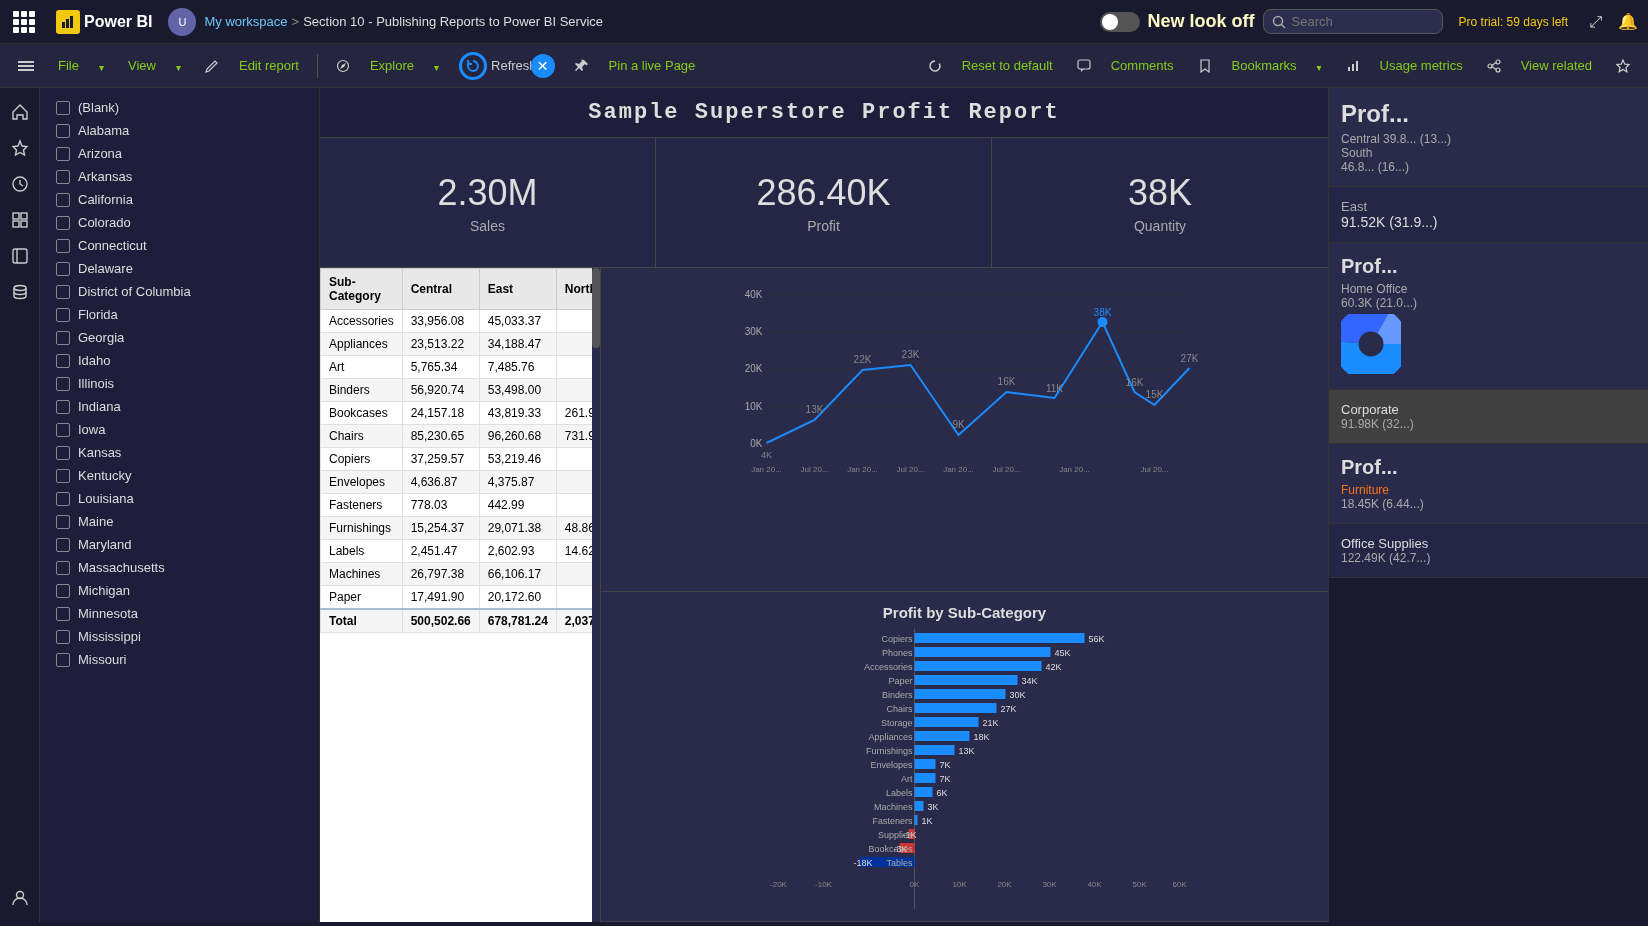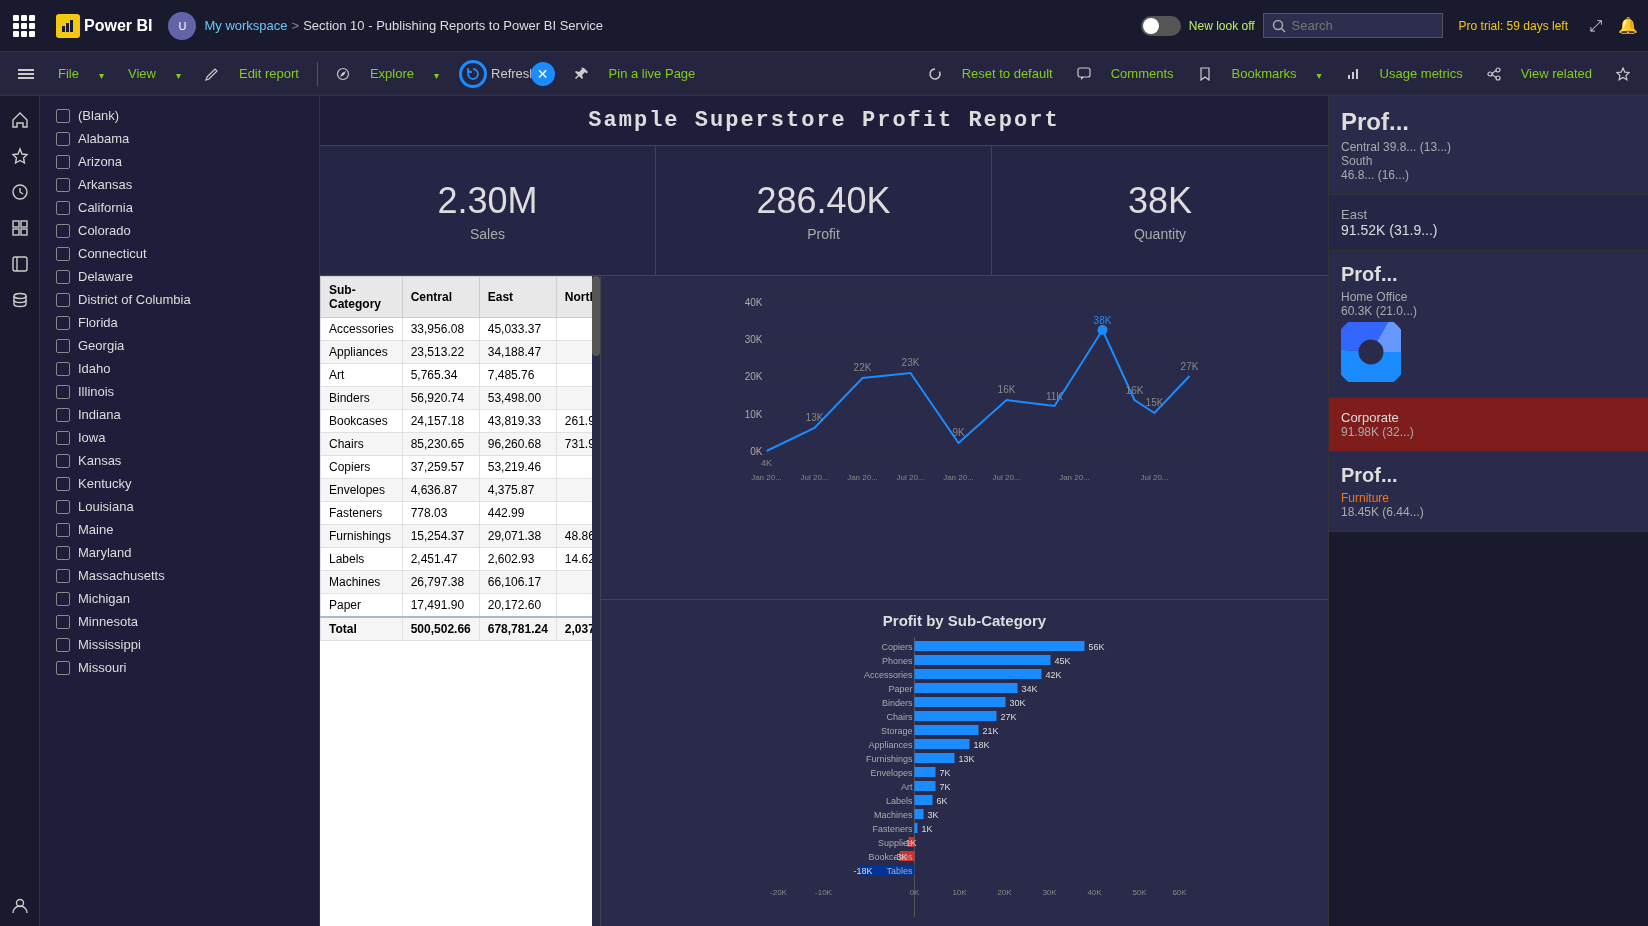--- a/index.html
+++ b/index.html
@@ -6,7 +6,7 @@
     body { font-family: 'Segoe UI', Arial, sans-serif; background: #1a1a2e; color: #fff; width: 1648px; height: 926px; overflow: hidden; font-size: 13px; }
     
     
-    .topbar { display: flex; align-items: center; background: #1a1a2e; height: 52px; padding: 0 8px; gap: 8px; border-bottom: 1px solid #333; }
+    .topbar { display: flex; align-items: center; background: #1a1a2e; height: 44px; padding: 0 8px; gap: 8px; border-bottom: 1px solid #333; }
     .app-grid { width: 32px; height: 32px; display: flex; align-items: center; justify-content: center; cursor: pointer; }
     .app-grid-dots { display: grid; grid-template-columns: repeat(3,6px); gap: 2px; }
     .app-grid-dot { width: 6px; height: 6px; background: #fff; border-radius: 1px; }

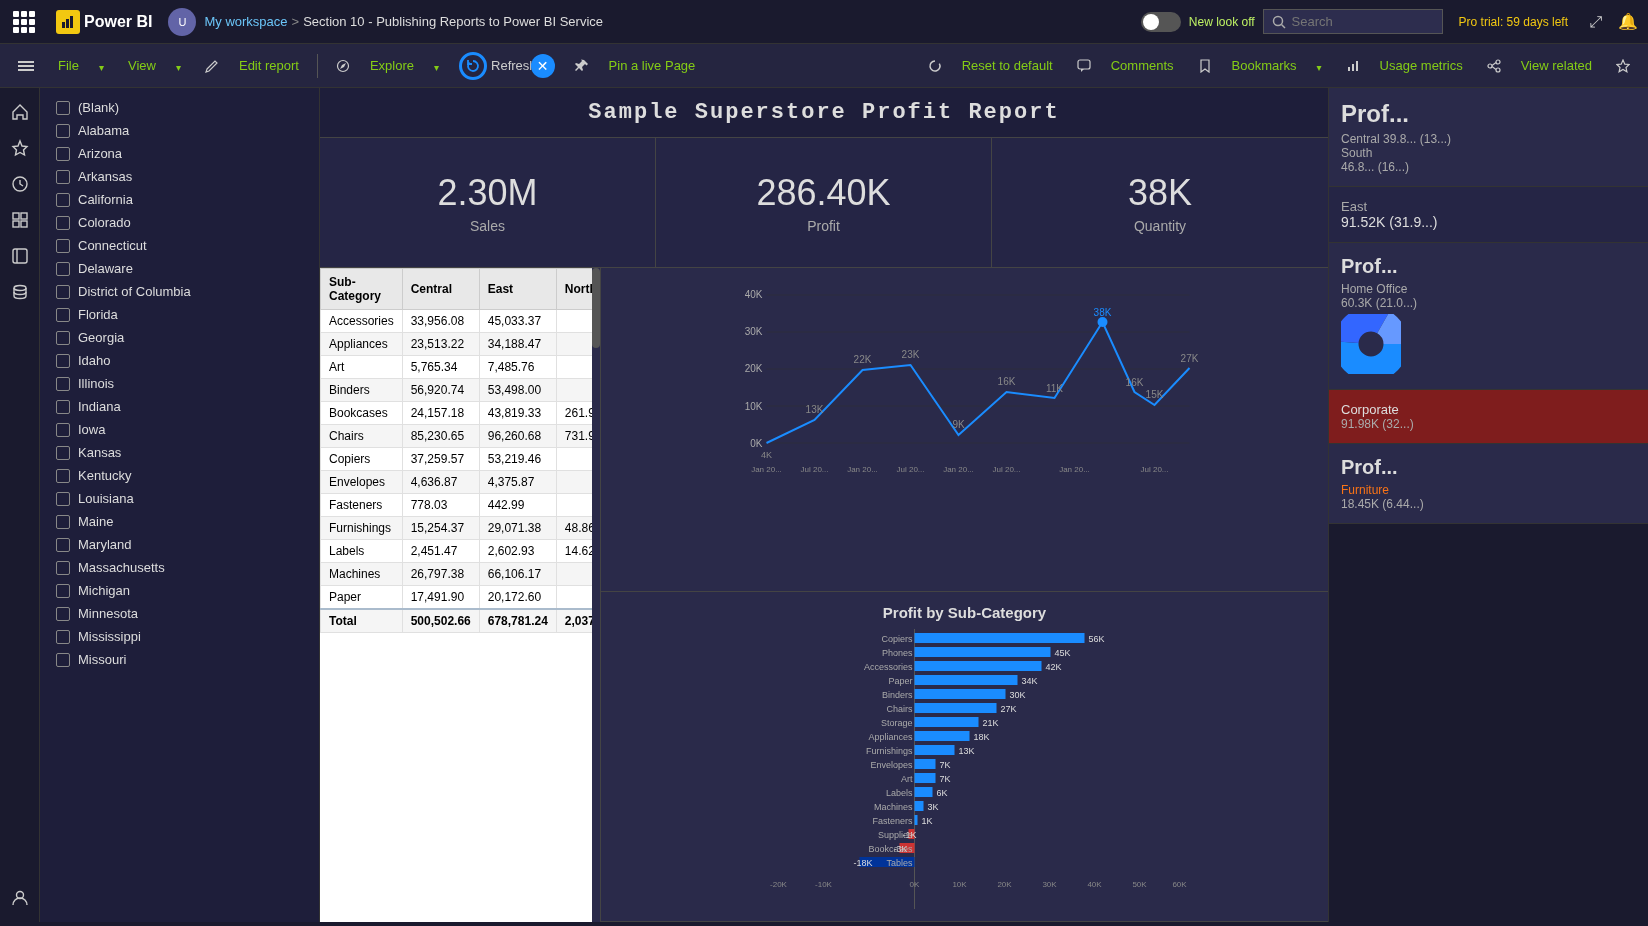--- a/index.html
+++ b/index.html
@@ -134,7 +134,7 @@
     <div class="toggle">
       <div class="toggle-thumb"></div>
     </div>
-    <span style="color:#bef264;font-size:12px;">New look off</span>
+    <span style="color:#fef9c3;font-size:18px;font-weight:bold;">New look off</span>
   </div>
   <div class="search-box">
     <svg width="14" height="14" viewBox="0 0 14 14">

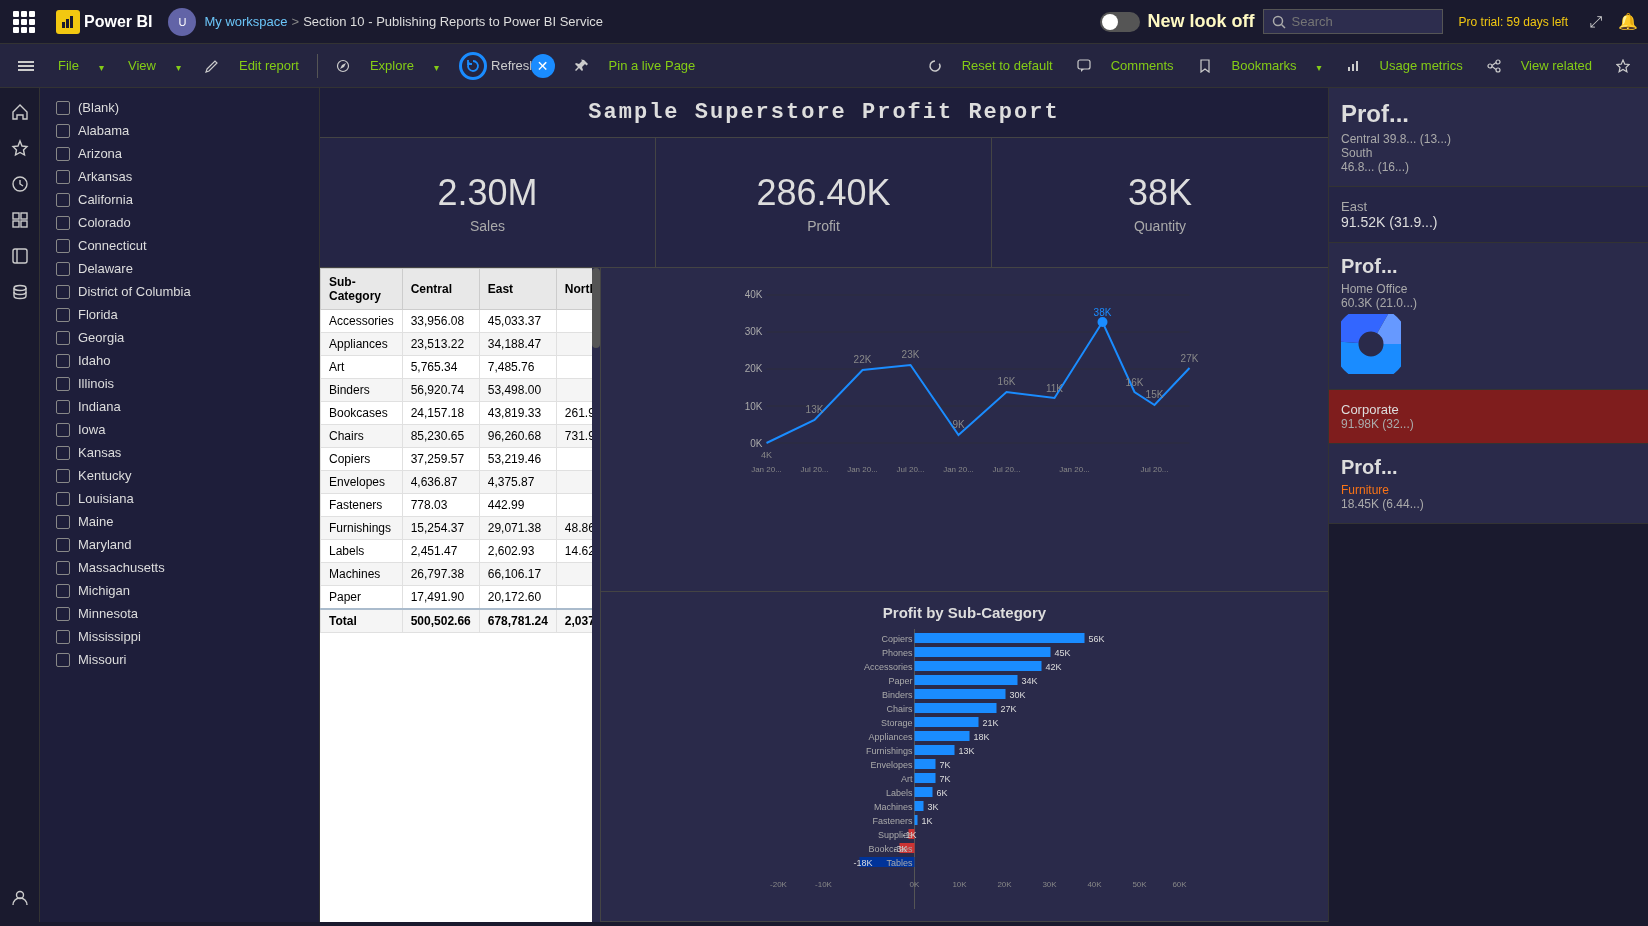--- a/index.html
+++ b/index.html
@@ -18,7 +18,7 @@
     .toggle-container { display: flex; align-items: center; gap: 8px; }
     .toggle { width: 40px; height: 20px; background: #555; border-radius: 10px; position: relative; cursor: pointer; }
     .toggle-thumb { width: 16px; height: 16px; background: #fff; border-radius: 50%; position: absolute; top: 2px; left: 2px; }
-    .search-box { display: flex; align-items: center; background: #2d2d4e; border: 1px solid #555; border-radius: 0; padding: 4px 8px; gap: 6px; width: 180px; }
+    .search-box { display: flex; align-items: center; background: #2d2d4e; border: 1px solid #555; border-radius: 8px; padding: 4px 8px; gap: 6px; width: 180px; }
     .search-box input { background: transparent; border: none; outline: none; color: #fff; font-size: 13px; width: 120px; }
     .pro-trial { color: #f2c811; font-size: 12px; padding: 0 8px; }
     .topbar-icons { display: flex; gap: 8px; }

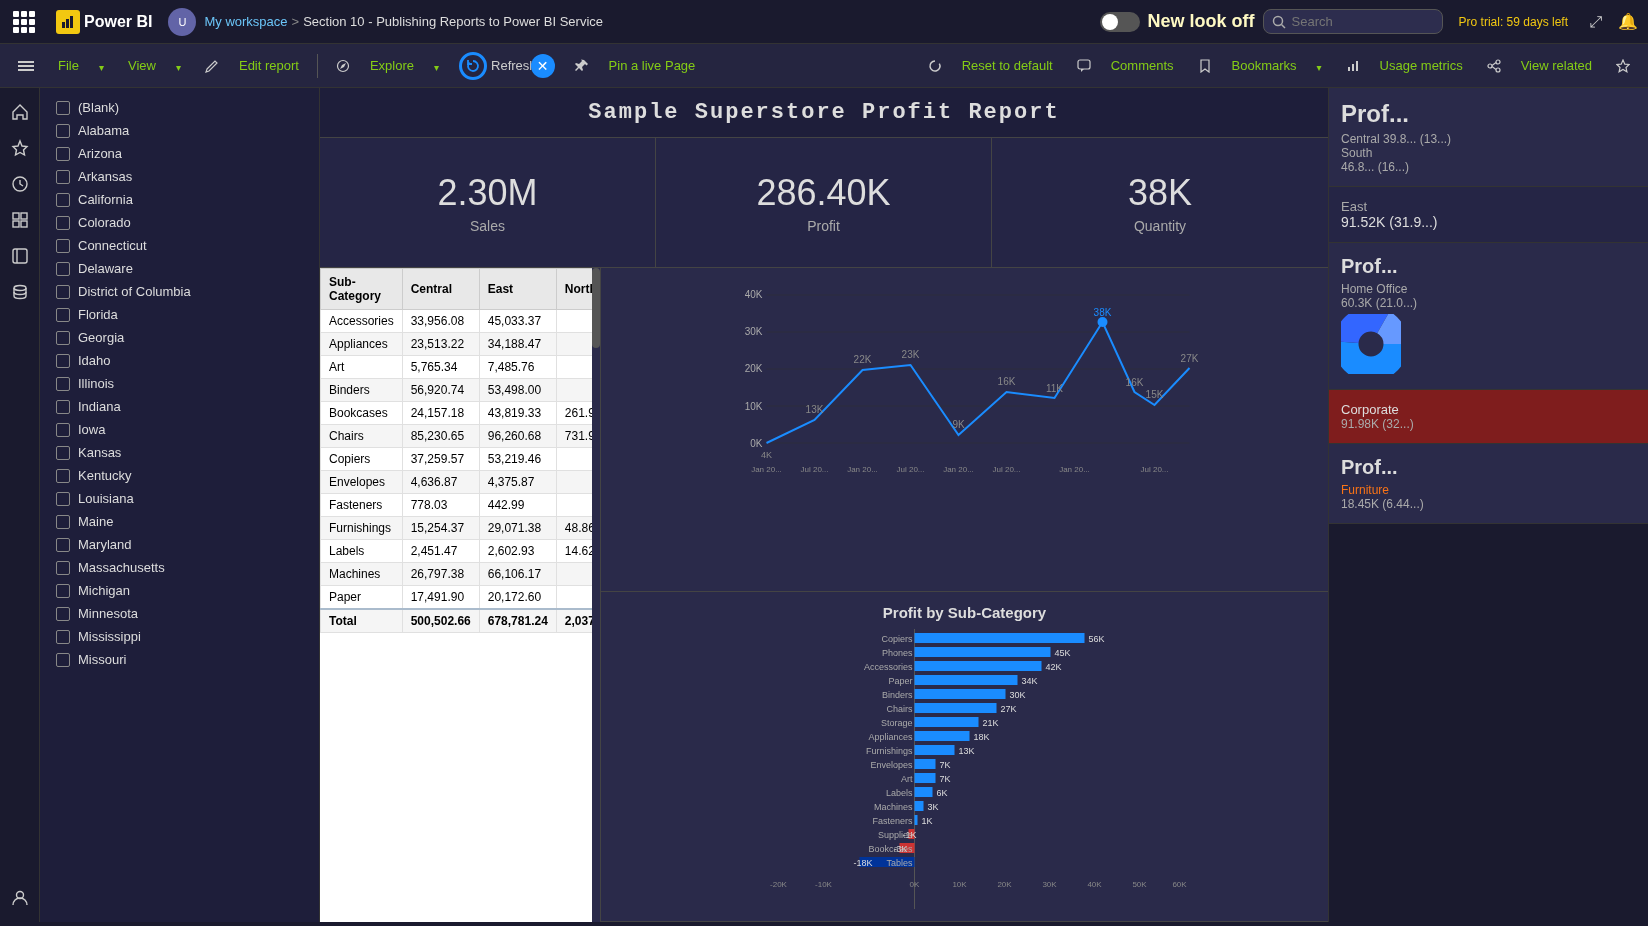--- a/index.html
+++ b/index.html
@@ -677,7 +677,7 @@
         <circle cx="30" cy="30" r="25" fill="none" stroke="#6699ff" stroke-width="25" stroke-dasharray="28.5 130" stroke-dashoffset="-130"></circle>
       </svg>
     </div>
-    <div class="right-section" style="background:#7f1d1d;">
+    <div class="right-section" style="background:#404040;">
       <div style="color:#ddd;font-size:13px;">Corporate</div>
       <div style="color:#aaa;font-size:12px;">91.98K (32...)</div>
     </div>

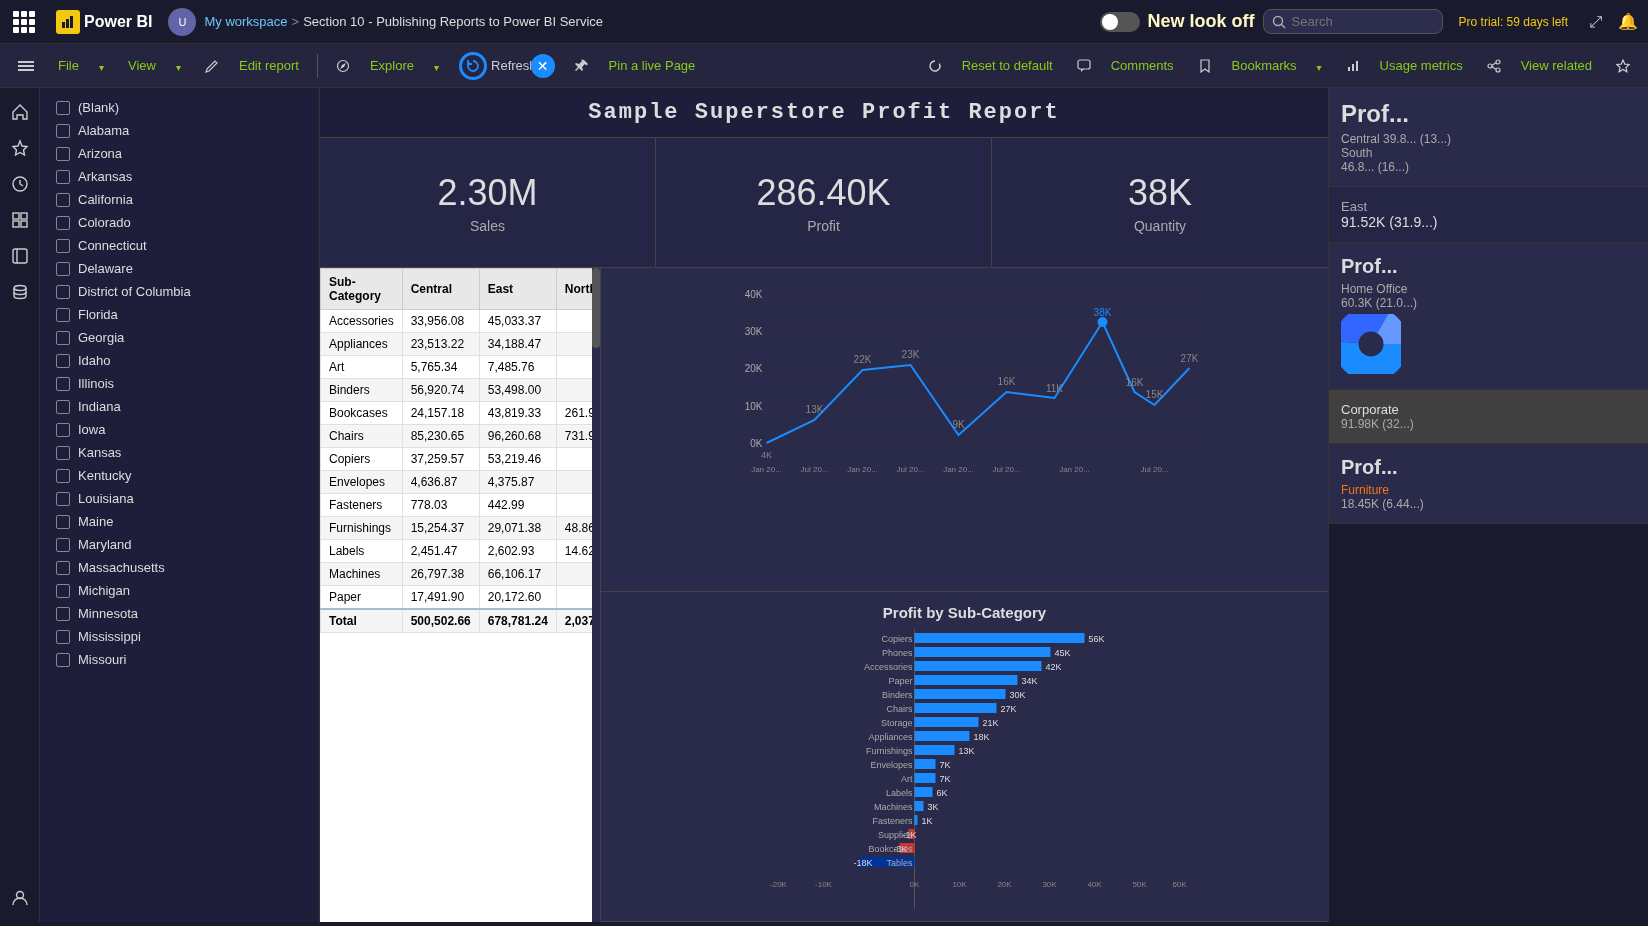--- a/index.html
+++ b/index.html
@@ -686,6 +686,10 @@
       <div style="color:#f97316;font-size:12px;">Furniture</div>
       <div style="color:#aaa;font-size:12px;">18.45K (6.44...)</div>
     </div>
+    <div class="right-section" style="background:#252545;">
+      <div style="color:#ddd;font-size:13px;">Office Supplies</div>
+      <div style="color:#aaa;font-size:12px;">122.49K (42.7...)</div>
+    </div>
   </div>
 </div>
 

